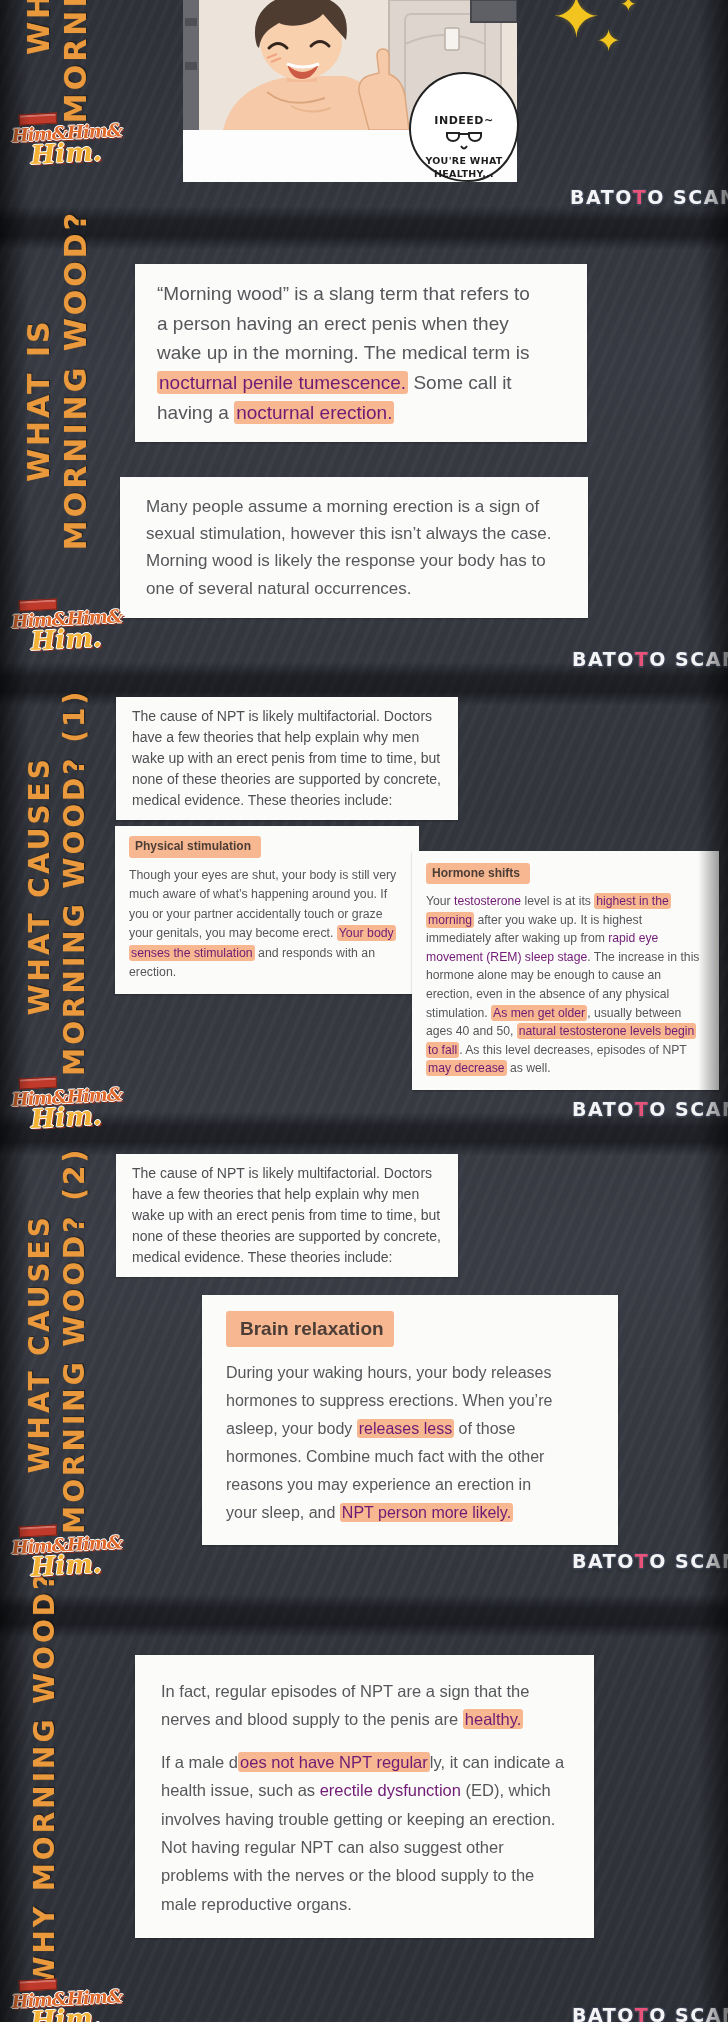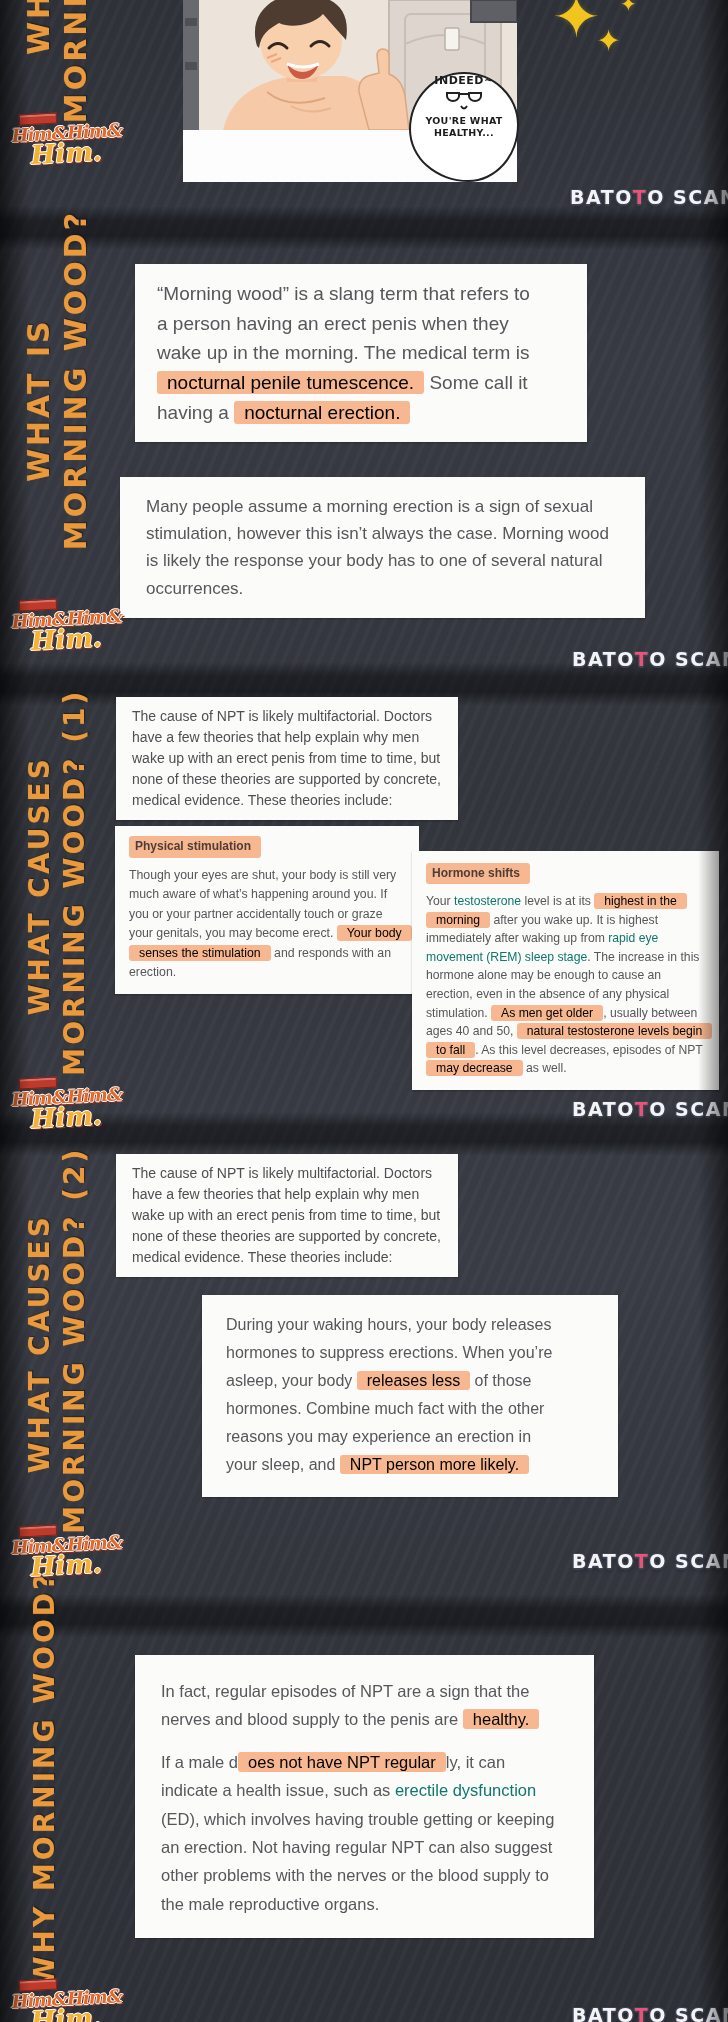--- a/index.html
+++ b/index.html
@@ -31,7 +31,7 @@
   .panel .strip{position:absolute;left:0;top:130px;width:334px;height:52px;background:#fdfdfd;}
   .bubble{position:absolute;left:226px;top:72px;width:106px;height:106px;background:#fff;
     border:2px solid #222;border-radius:50% 50% 46% 54%/52% 48% 52% 48%;z-index:5;
-    display:flex;flex-direction:column;align-items:center;justify-content:flex-start;gap:2px;
+    display:flex;flex-direction:column;align-items:center;justify-content:flex-end;gap:2px;
     font-family:"DejaVu Sans",sans-serif;font-weight:bold;color:#1c1c1c;text-align:center;}
   .bubble .t1{font-size:11px;letter-spacing:.5px;}
   .bubble .t2{font-size:9.5px;line-height:1.3;letter-spacing:.3px;}

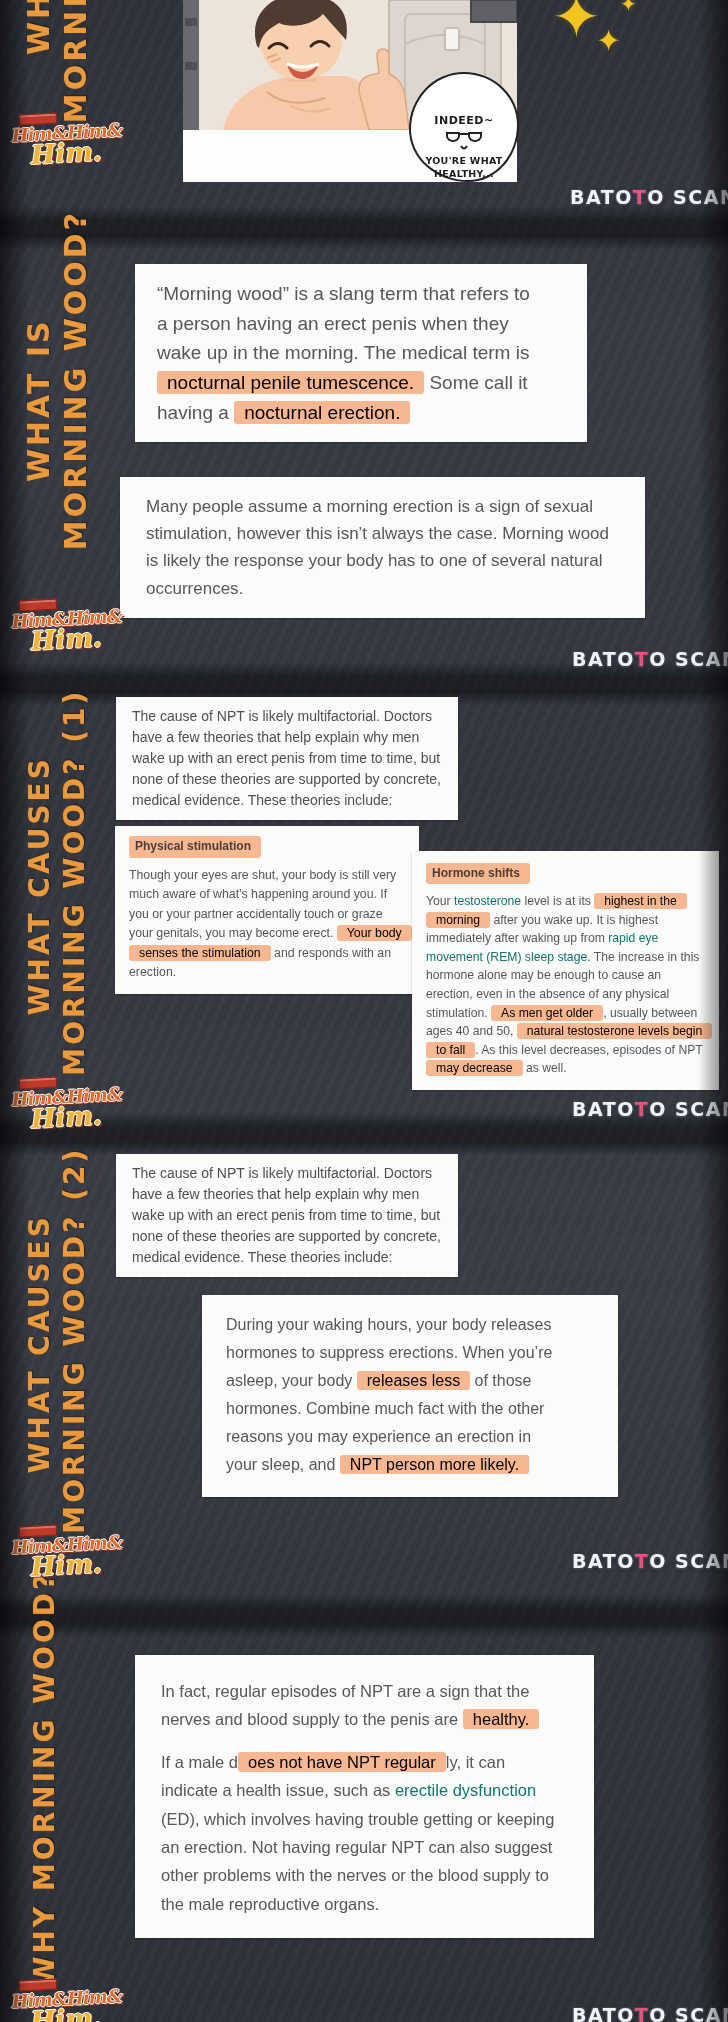--- a/index.html
+++ b/index.html
@@ -54,7 +54,7 @@
     background:rgba(246,166,118,.8);border-radius:3px;padding:1px 10px 2px 6px;}
   .cardP .hl-header,.cardH .hl-header{font-size:12px;margin-bottom:8px;}
   .cardB .hl-header{font-size:19px;margin-bottom:12px;padding-left:14px;}
-  .seg-hl{background:rgba(246,166,118,.8);color:#000000;border-radius:3px;padding:1px 10px;
+  .seg-hl{background:rgba(246,166,118,.8);color:#701a75;border-radius:3px;padding:1px 2px;
     -webkit-box-decoration-break:clone;box-decoration-break:clone;}
   .seg-link{color:#0f766e;}
 

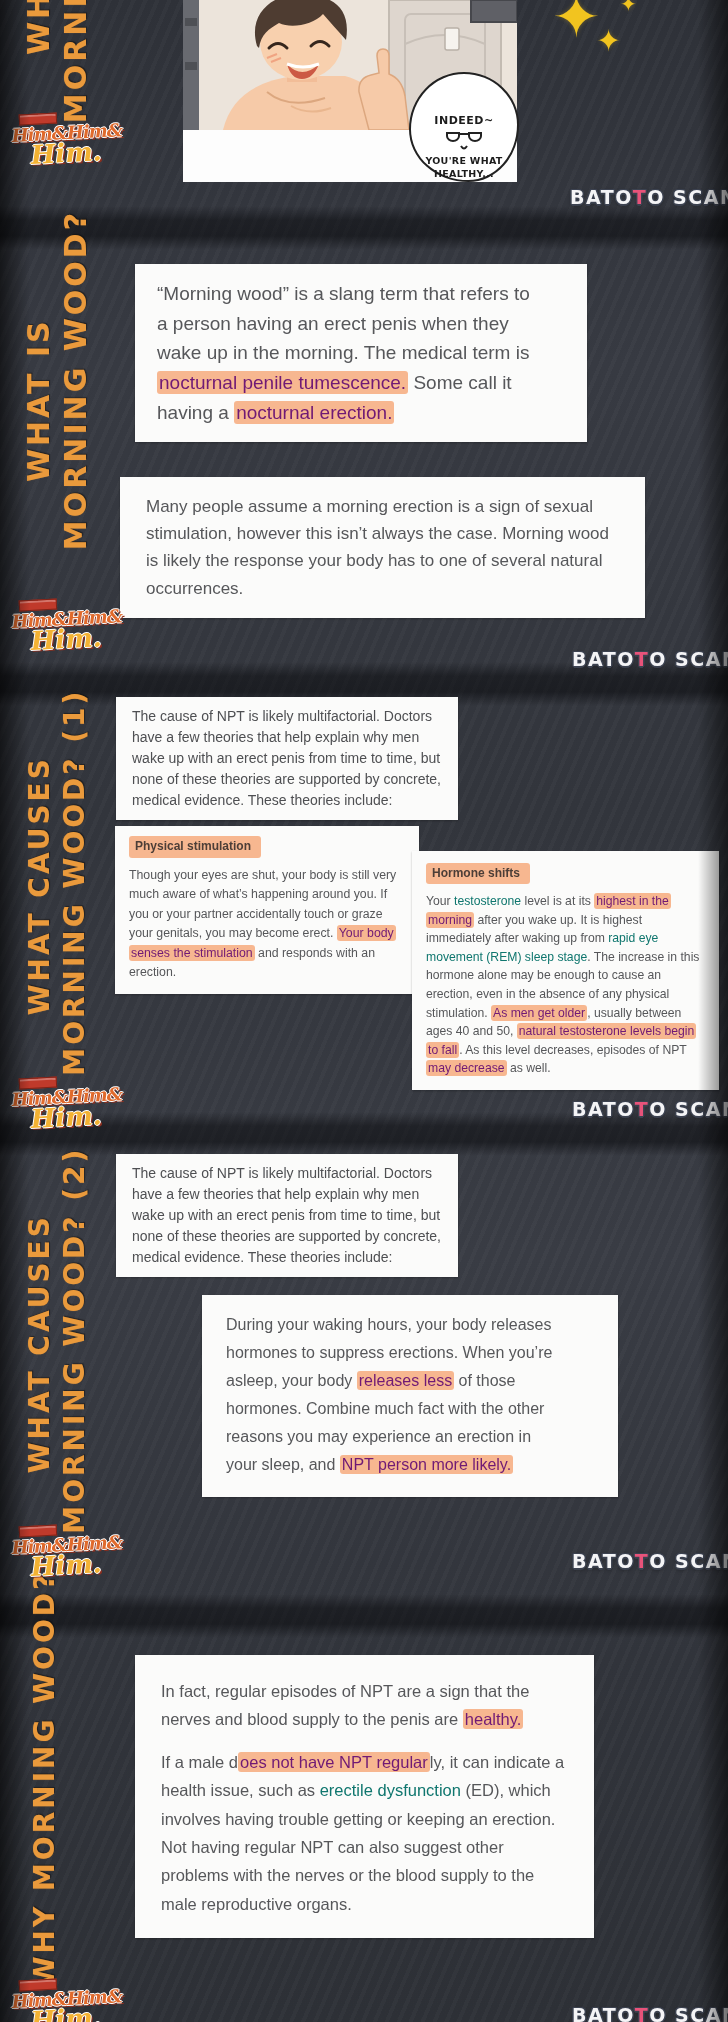--- a/index.html
+++ b/index.html
@@ -42,7 +42,7 @@
   .wbox{position:absolute;background:#fbfbfa;color:#56575a;z-index:2;box-sizing:border-box;
     box-shadow:0 1px 2px rgba(0,0,0,.25);}
   .b2a{left:135px;top:264px;width:452px;padding:15px 56px 15px 22px;font-size:19px;line-height:1.56;}
-  .b2b{left:120px;top:477px;width:525px;padding:16px 32px 16px 26px;font-size:17px;line-height:1.6;}
+  .b2b{left:120px;top:477px;width:468px;padding:16px 32px 16px 26px;font-size:17px;line-height:1.6;}
   .b3a{left:116px;top:697px;width:342px;padding:9px 14px 9px 16px;font-size:14px;line-height:1.5;color:#4e4f52;}
   .b4a{left:116px;top:1154px;width:342px;padding:9px 14px 9px 16px;font-size:14px;line-height:1.5;color:#4e4f52;}
   .cardP{left:115px;top:826px;width:304px;padding:10px 14px 12px 14px;font-size:12.3px;line-height:1.58;}

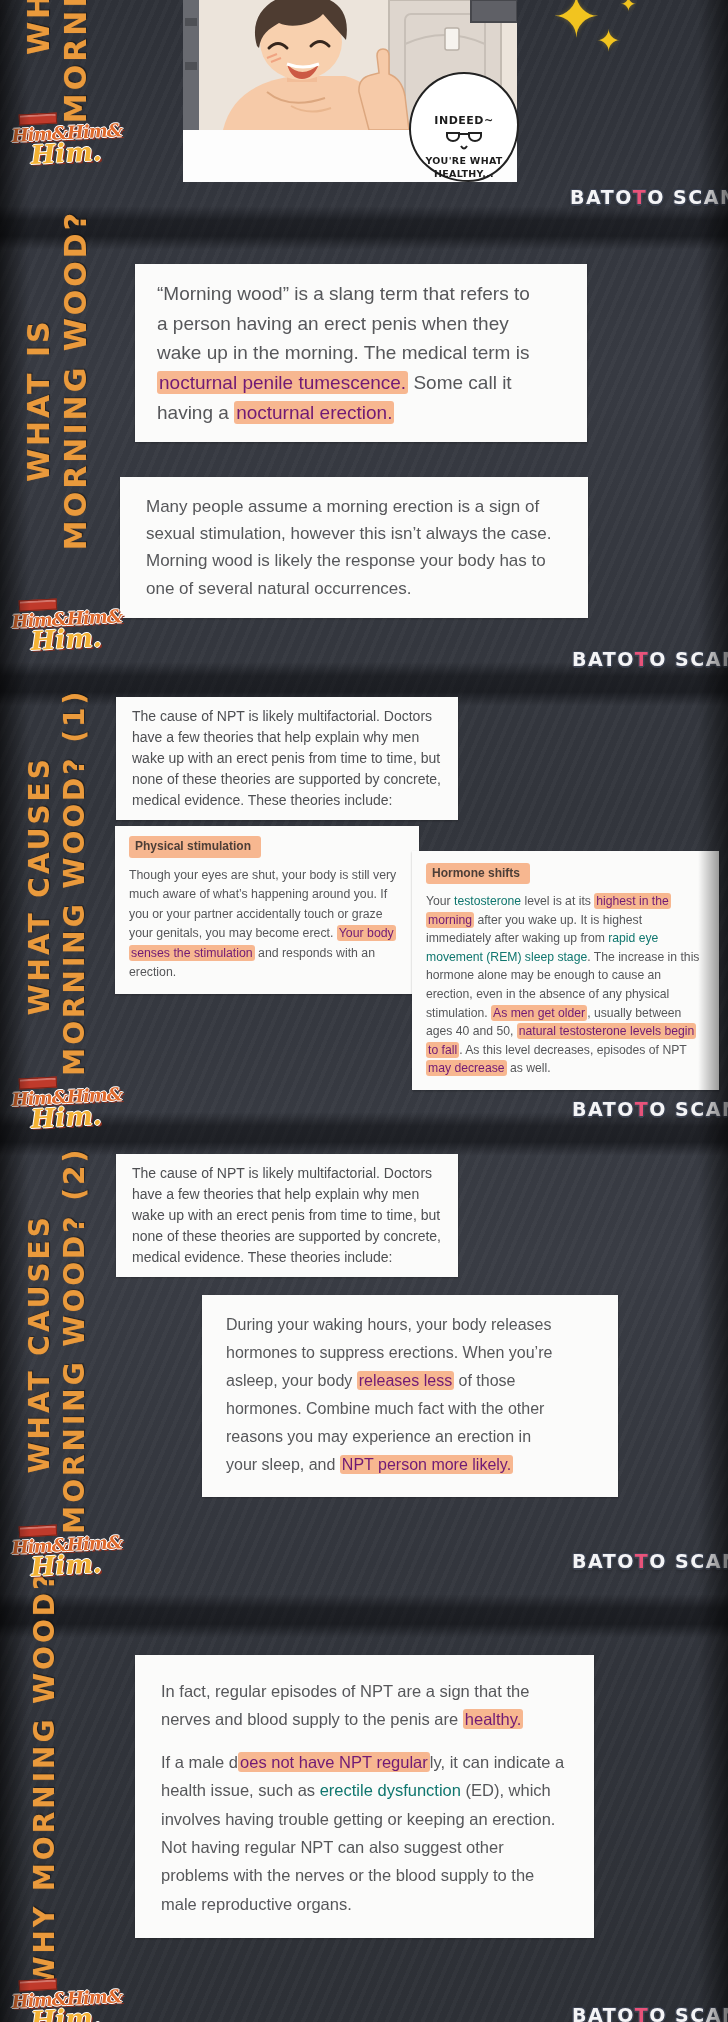--- a/index.html
+++ b/index.html
@@ -56,7 +56,7 @@
   .cardB .hl-header{font-size:19px;margin-bottom:12px;padding-left:14px;}
   .seg-hl{background:rgba(246,166,118,.8);color:#701a75;border-radius:3px;padding:1px 2px;
     -webkit-box-decoration-break:clone;box-decoration-break:clone;}
-  .seg-link{color:#0f766e;}
+  .seg-link{color:#701a75;}
 
   
   .himlogo{position:absolute;width:110px;transform:rotate(-3deg);z-index:3;

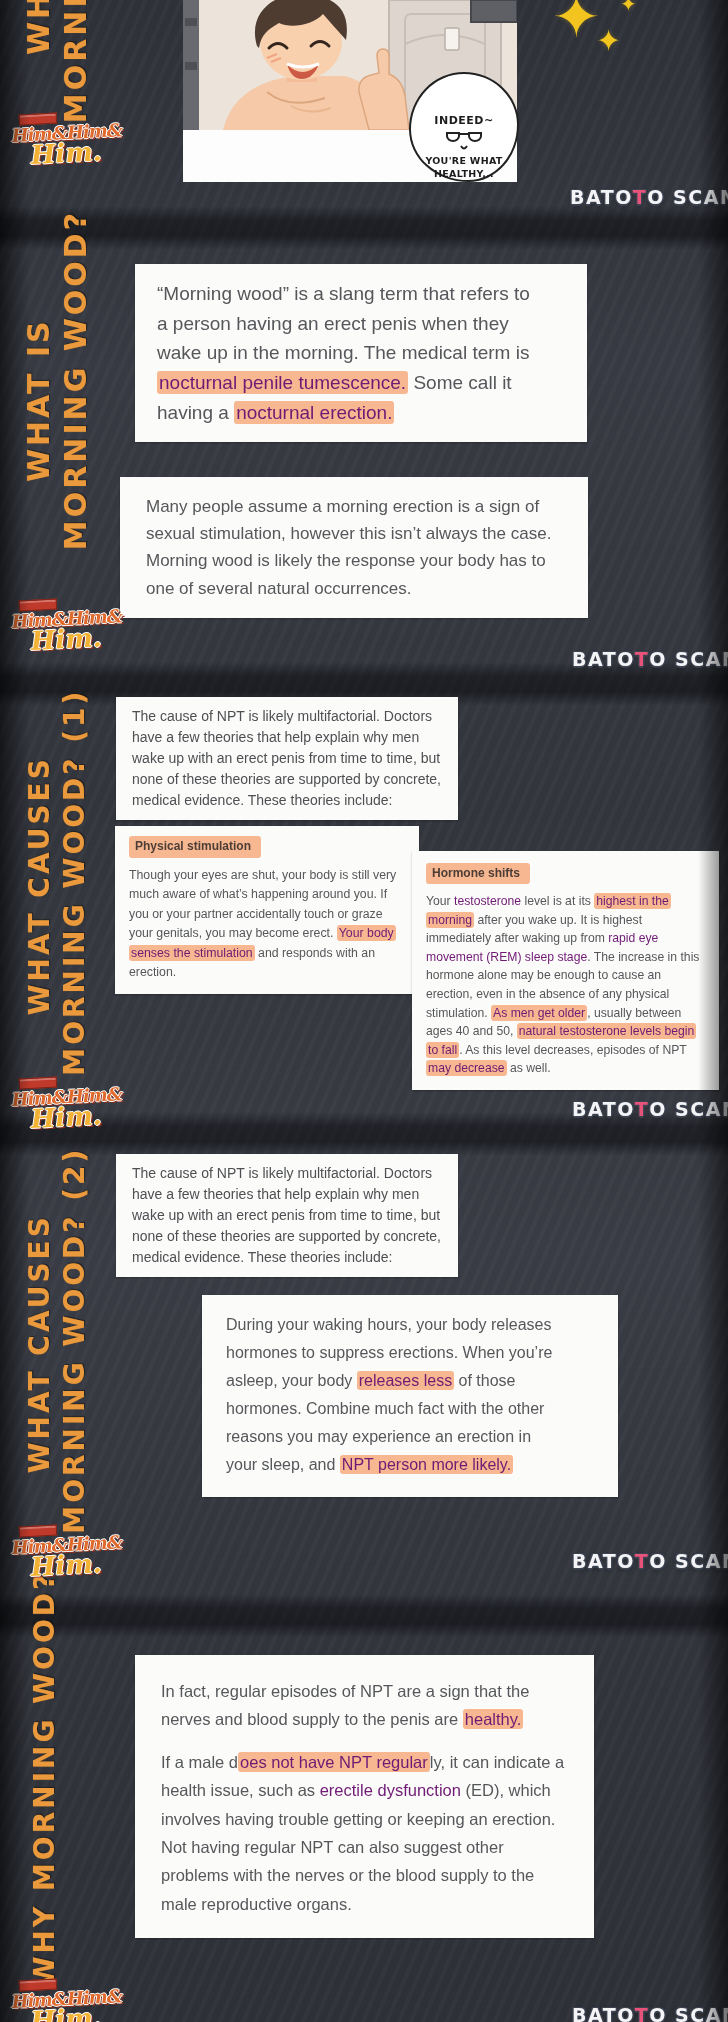--- a/index.html
+++ b/index.html
@@ -190,6 +190,7 @@
     <span>The cause of NPT is likely multifactorial. Doctors have a few theories that help explain why men wake up with an erect penis from time to time, but none of these theories are supported by concrete, medical evidence. These theories include:</span>
   </div>
   <div class="wbox cardB">
+    <span class="hl-header">Brain relaxation</span>
     <div><span>During your waking hours, your body releases hormones to suppress erections. When you’re asleep, your body </span><span class="seg-hl">releases less</span><span> of those hormones. Combine much fact with the other reasons you may experience an erection in your sleep, and </span><span class="seg-hl">NPT person more likely.</span></div>
   </div>
   <div class="himlogo" style="left:12px;top:1524px">

